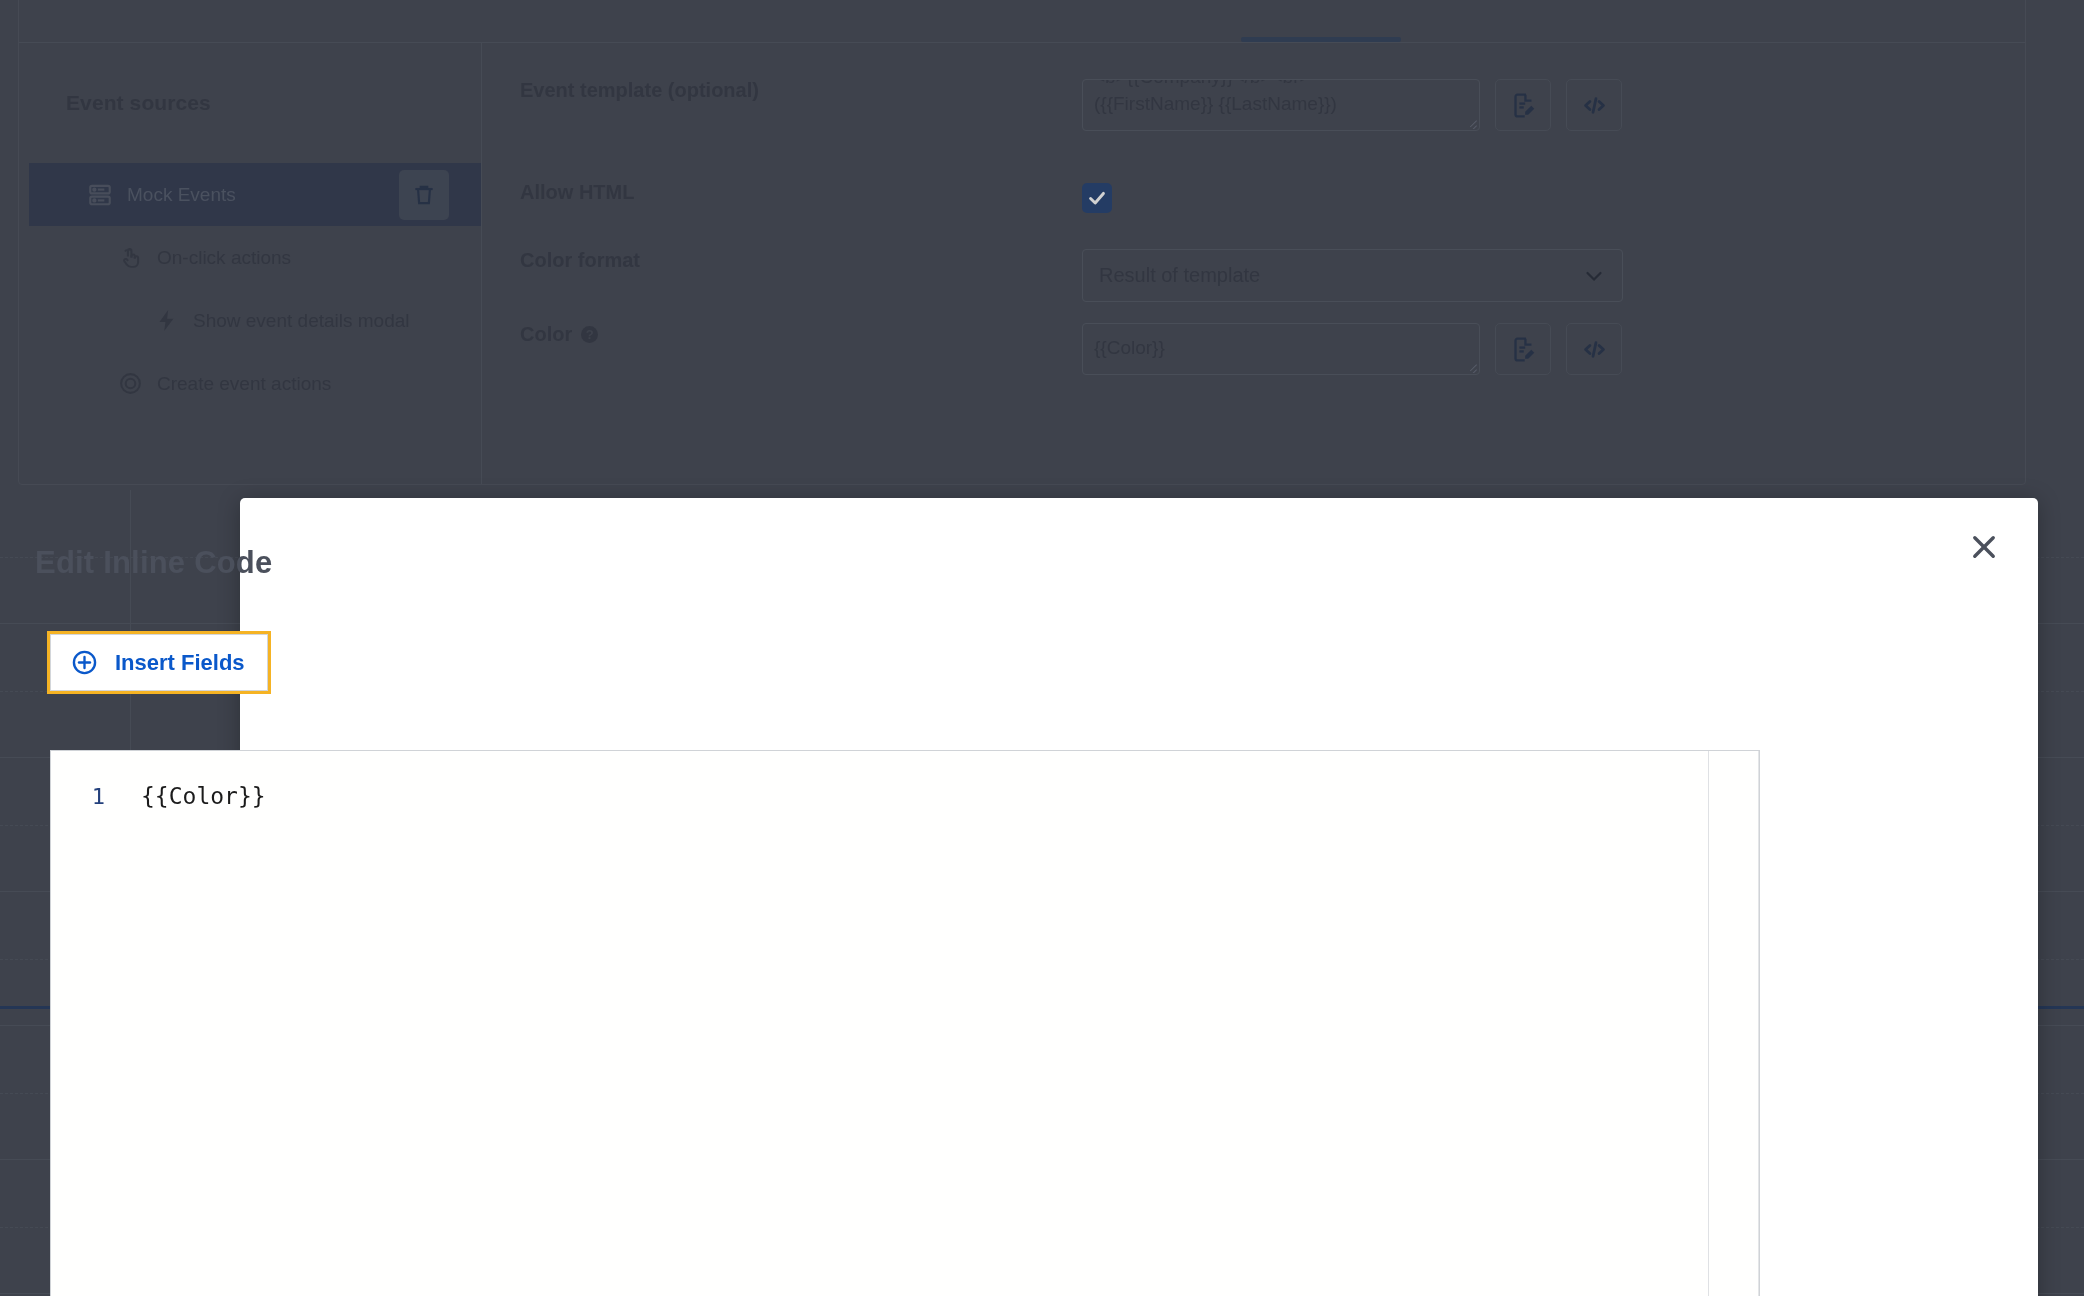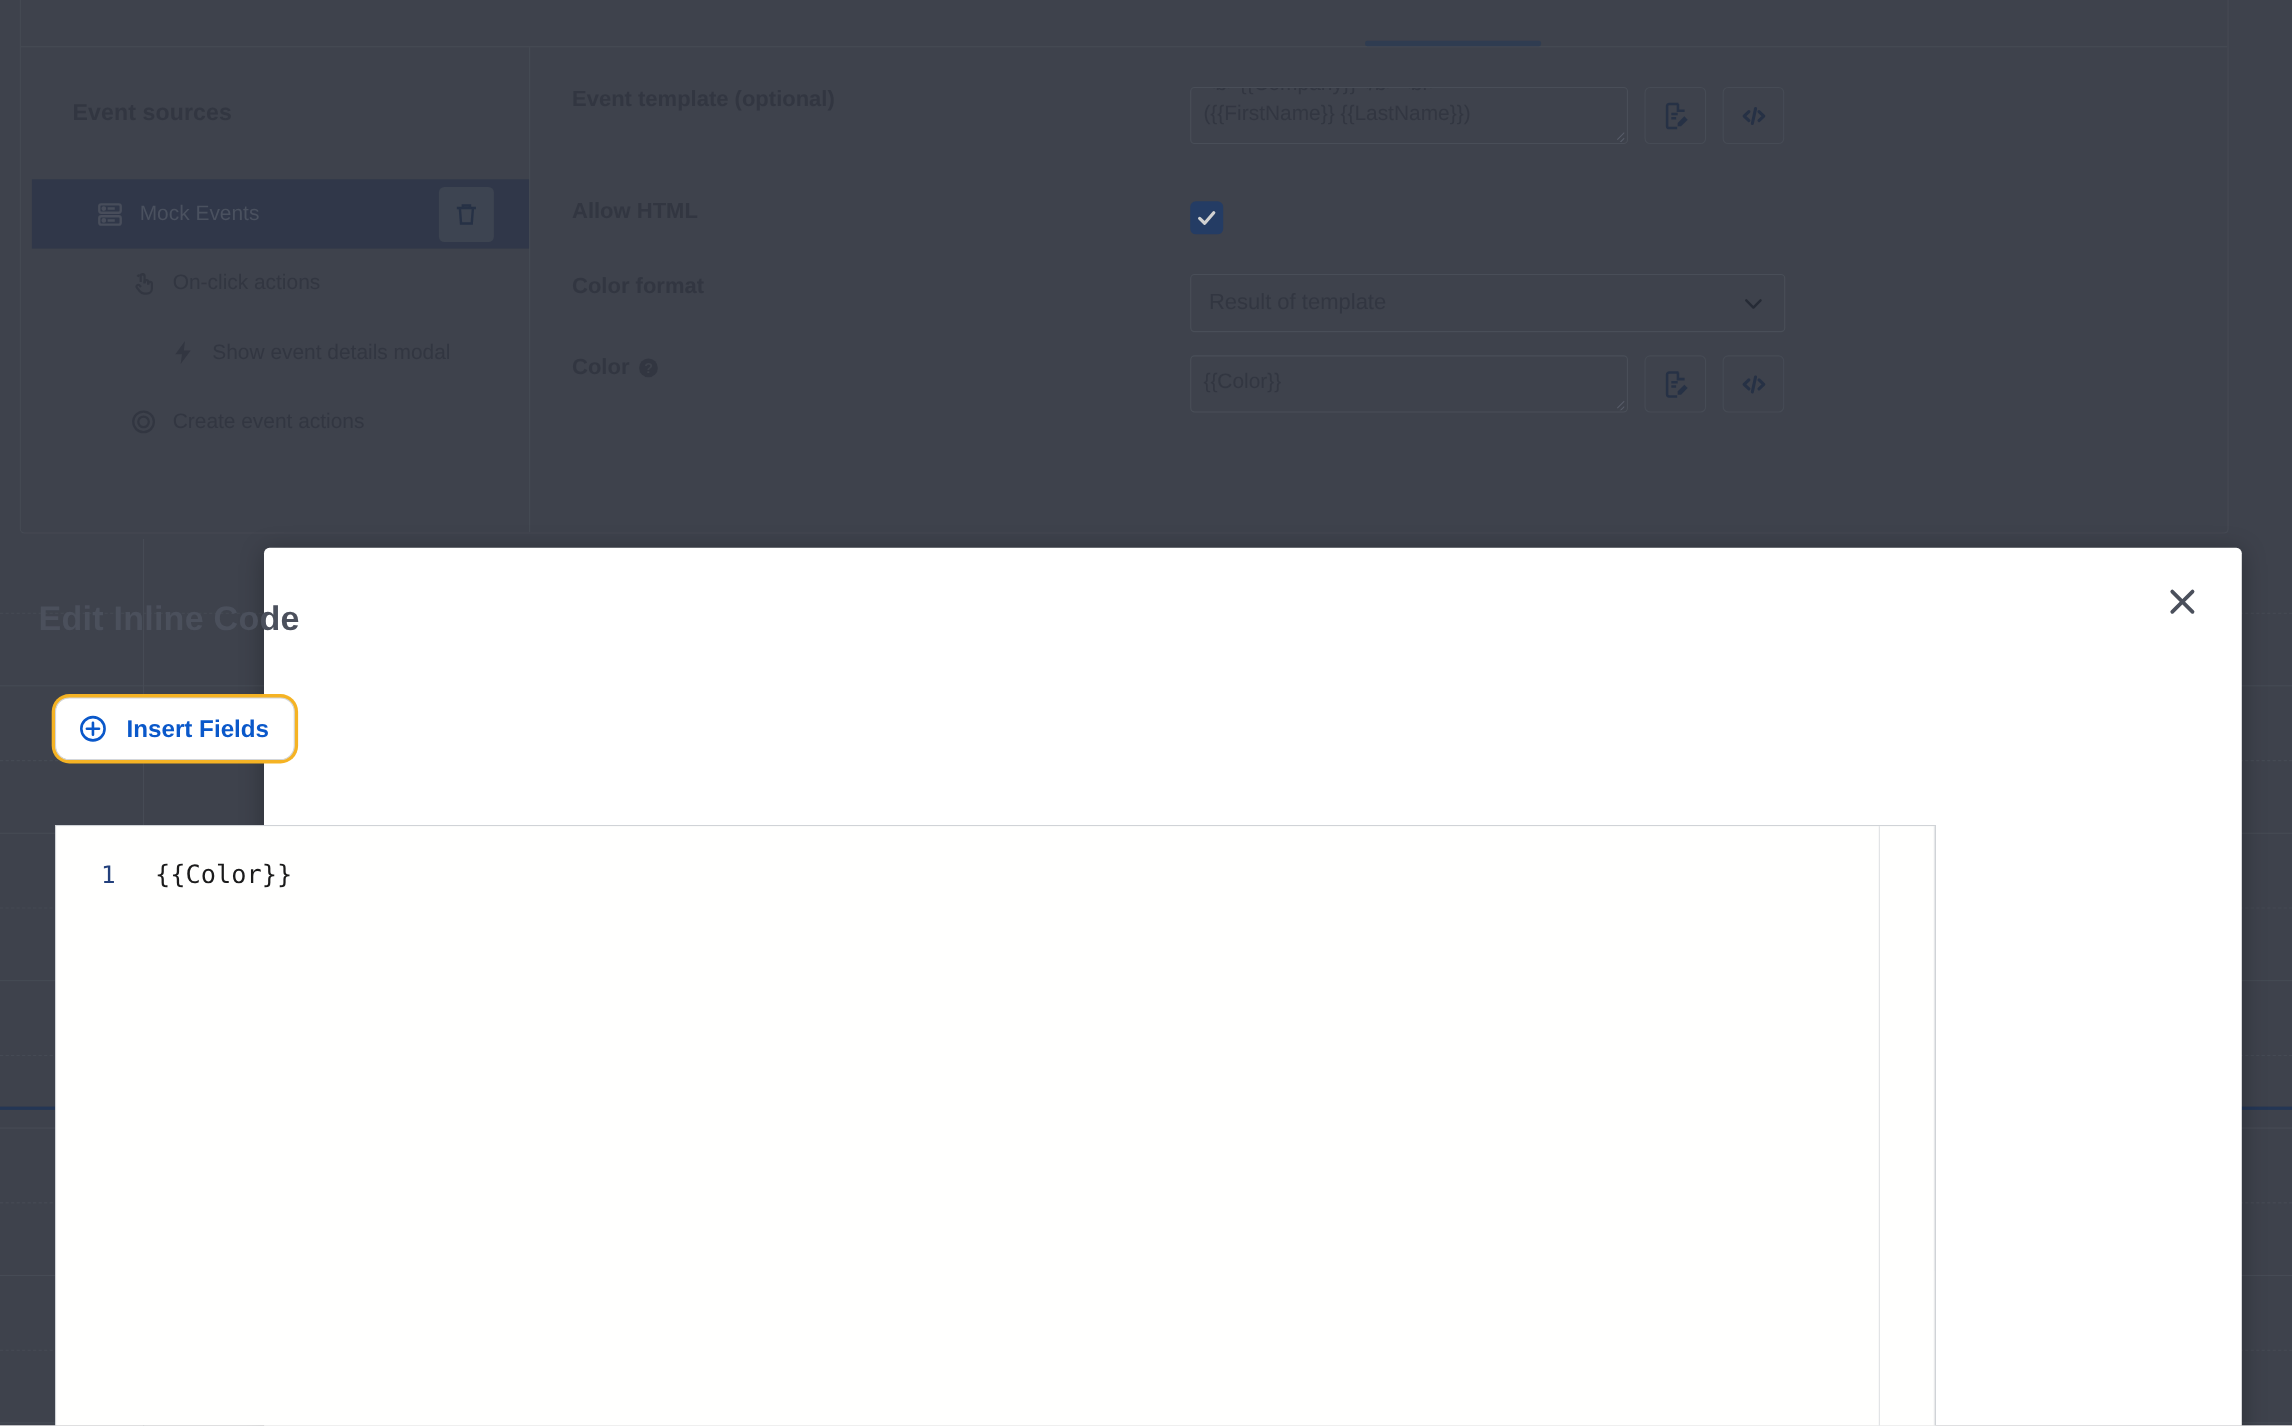--- a/index.html
+++ b/index.html
@@ -324,7 +324,7 @@
     padding: 0 22px 0 20px;
     background: #ffffff;
     border: 1px solid #d3d6da;
-    border-radius: 13px;
+    border-radius: 0;
     box-shadow: 0 0 0 3px #f5b324;
     box-sizing: border-box;
     font-size: 22px;

